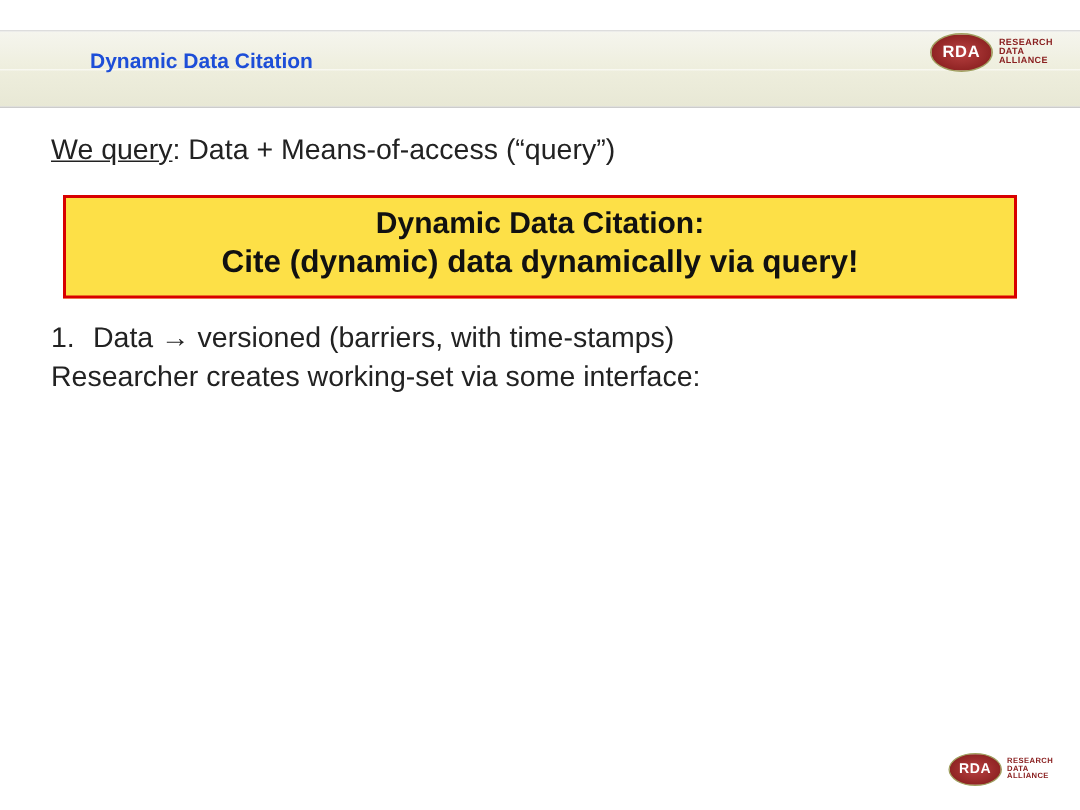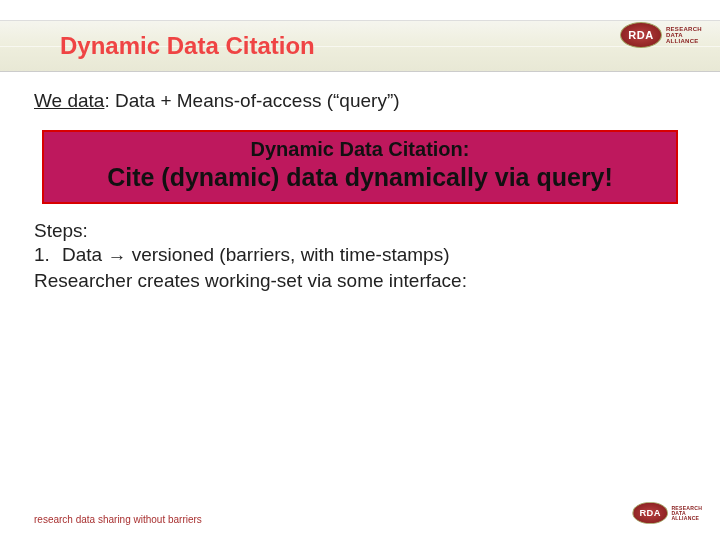--- a/index.html
+++ b/index.html
@@ -32,9 +32,9 @@
     position: absolute;
     top: 32px;
     left: 60px;
-    font-size: 24px;
+    font-size: 14px;
     font-weight: bold;
-    color: #ef4444;
+    color: #1d4ed8;
     z-index: 2;
   }
   .logo-top {

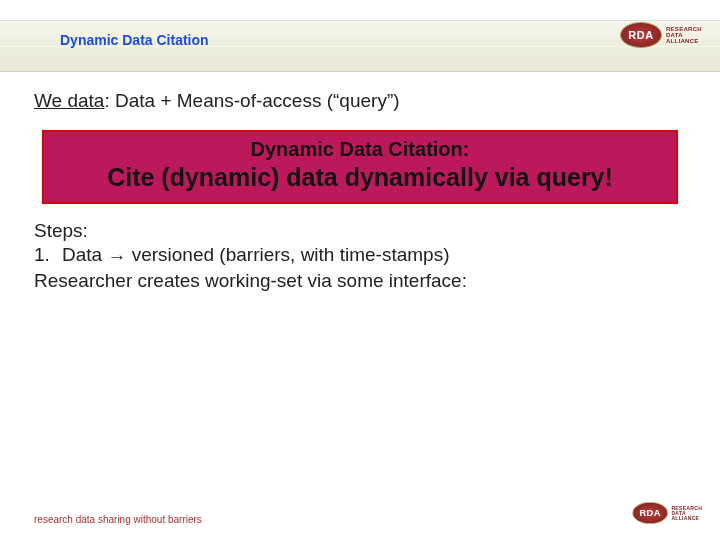--- a/index.html
+++ b/index.html
@@ -158,7 +158,7 @@
 
 <div class="content">
   <div class="we-have">
-    <span class="u">We data</span><span>: Data + Means-of-access (“query”)</span>
+    <span class="u">We query</span><span>: Data + Means-of-access (“query”)</span>
   </div>
 
   <div class="callout">

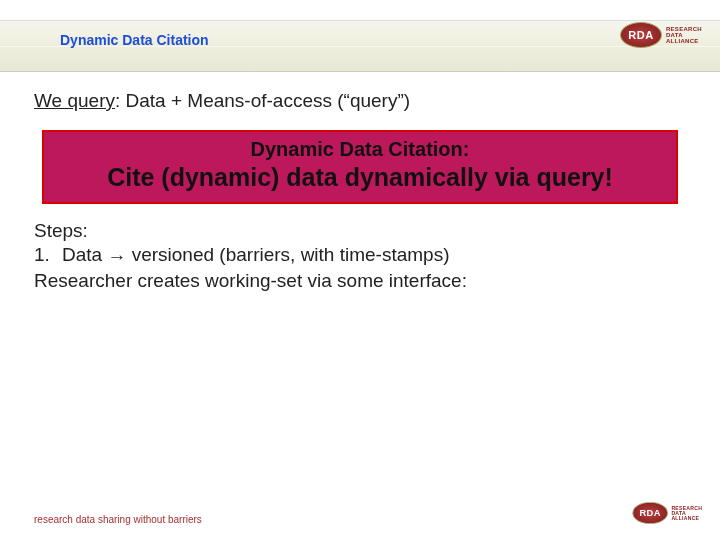--- a/index.html
+++ b/index.html
@@ -86,7 +86,7 @@
   .we-have .u { text-decoration: underline; }
   .callout {
     margin: 0 8px 16px 8px;
-    background: #be185d;
+    background: #fde047;
     border: 2px solid #d80000;
     padding: 6px 10px 10px 10px;
     text-align: center;

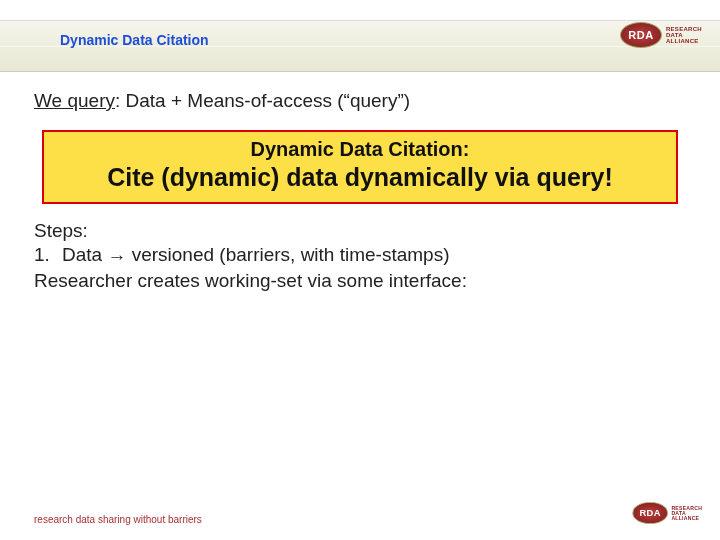--- a/index.html
+++ b/index.html
@@ -97,7 +97,7 @@
     color: #111;
   }
   .callout-line2 {
-    font-size: 25px;
+    font-size: 21px;
     font-weight: bold;
     color: #111;
     margin-top: 2px;

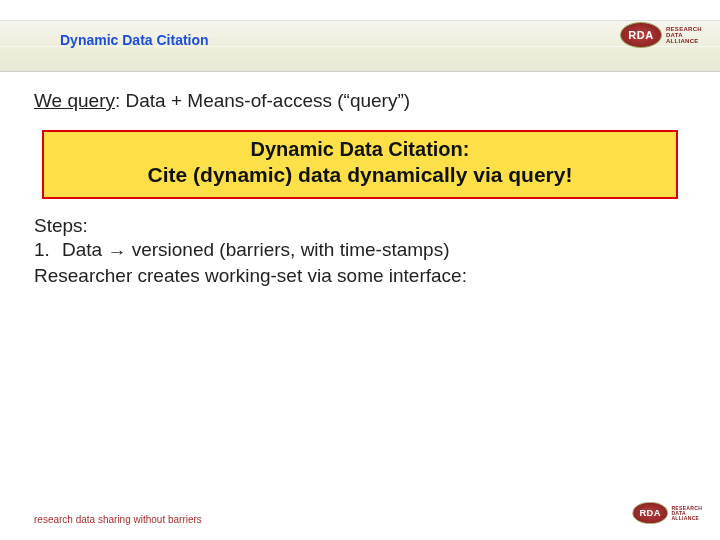--- a/index.html
+++ b/index.html
@@ -166,7 +166,6 @@
     <div class="callout-line2">Cite (dynamic) data dynamically via query!</div>
   </div>
 
-  <div class="steps-heading">Steps:</div>
   <div class="steps-list">
     <div>
       <span class="num">1.</span><span class="arrow">Data → versioned (barriers, with time-stamps)</span>

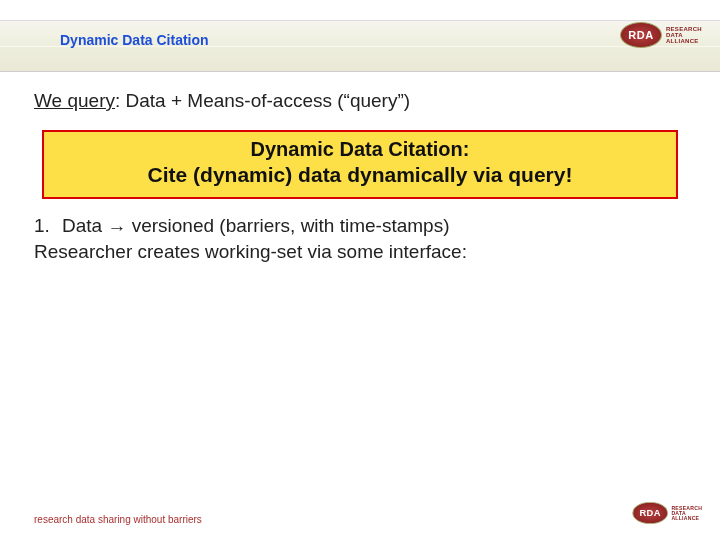--- a/index.html
+++ b/index.html
@@ -177,7 +177,6 @@
 
 <div class="footer">
   <div class="footer-left">
-    <span class="footer-tagline">research data sharing without barriers</span>
   </div>
   <div class="rda-logo small">
     <div class="rda-oval">RDA</div>

